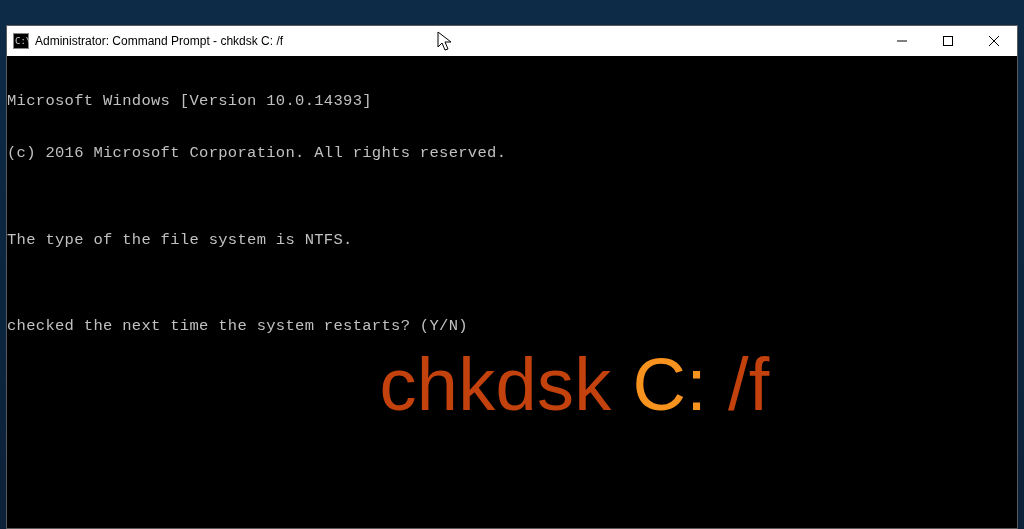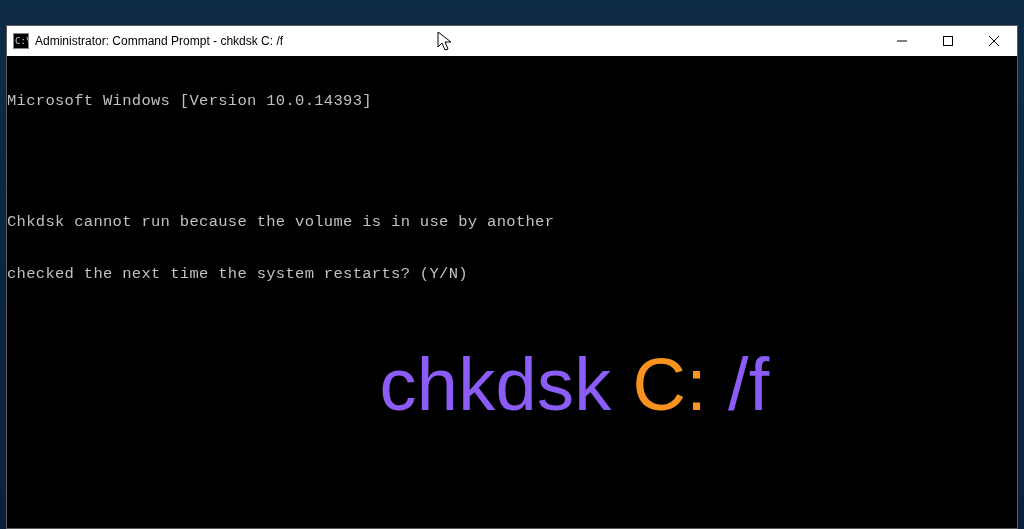--- a/index.html
+++ b/index.html
@@ -141,6 +141,7 @@
 
   <div class="terminal">
     <div class="line">Microsoft Windows [Version 10.0.14393]</div>
+    <div class="line">(c) 2016 Microsoft Corporation. All rights reserved.</div>
     <div class="line"></div>
     <div class="line"></div>
     <div class="line">Chkdsk cannot run because the volume is in use by another</div>

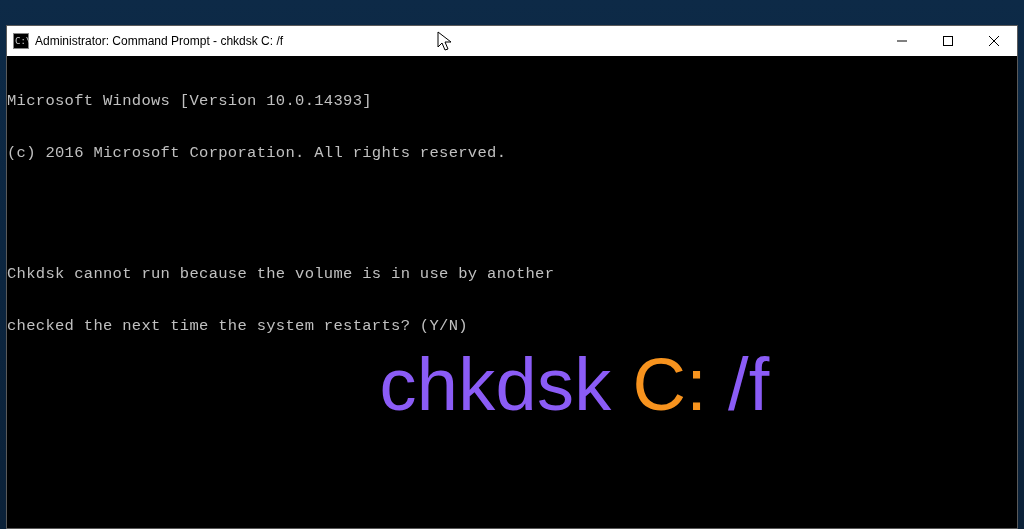--- a/index.html
+++ b/index.html
@@ -143,6 +143,7 @@
     <div class="line">Microsoft Windows [Version 10.0.14393]</div>
     <div class="line">(c) 2016 Microsoft Corporation. All rights reserved.</div>
     <div class="line"></div>
+    <div class="line">The type of the file system is NTFS.</div>
     <div class="line"></div>
     <div class="line">Chkdsk cannot run because the volume is in use by another</div>
     <div class="line"><span>checked the next time the system restarts? (Y/N) </span></div>

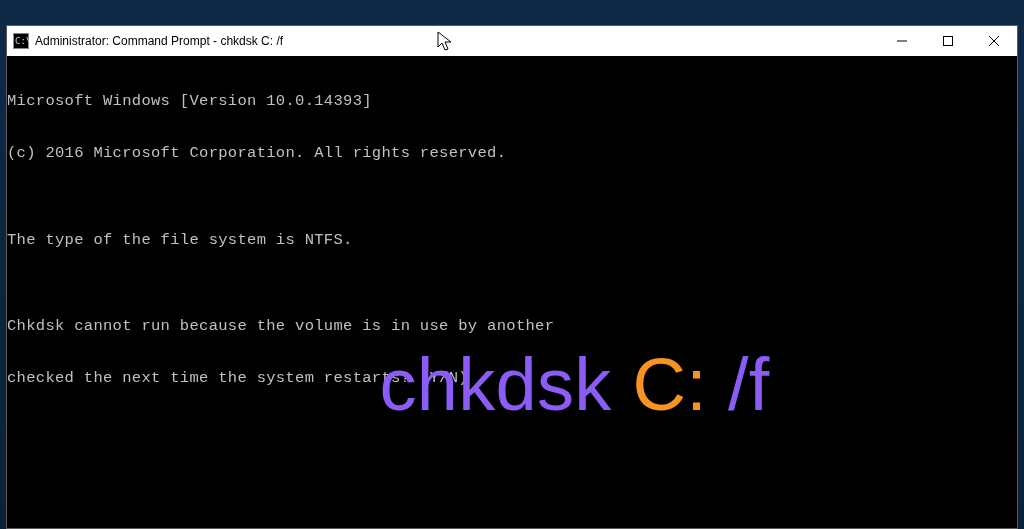--- a/index.html
+++ b/index.html
@@ -145,7 +145,6 @@
     <div class="line"></div>
     <div class="line">The type of the file system is NTFS.</div>
     <div class="line"></div>
-    <div class="line">Chkdsk cannot run because the volume is in use by another</div>
     <div class="line"><span>checked the next time the system restarts? (Y/N) </span></div>
 
     <div class="overlay-caption">

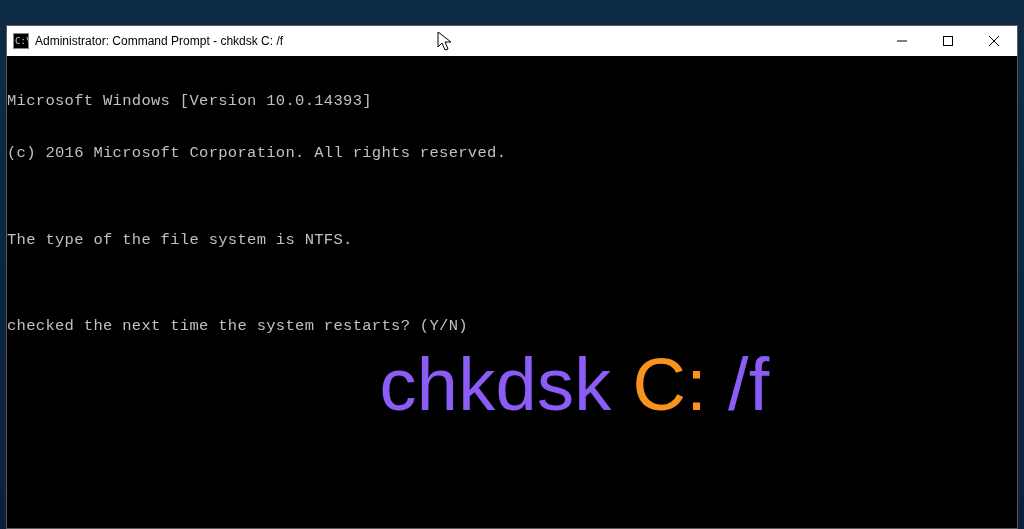--- a/index.html
+++ b/index.html
@@ -94,7 +94,7 @@
       font-weight: 400;
       pointer-events: none;
     }
-    .overlay-caption .white { color: #8b5cf6; }
+    .overlay-caption .white { color: #c2410c; }
     .overlay-caption .orange { color: #f7931e; }
   </style>
 </head>

